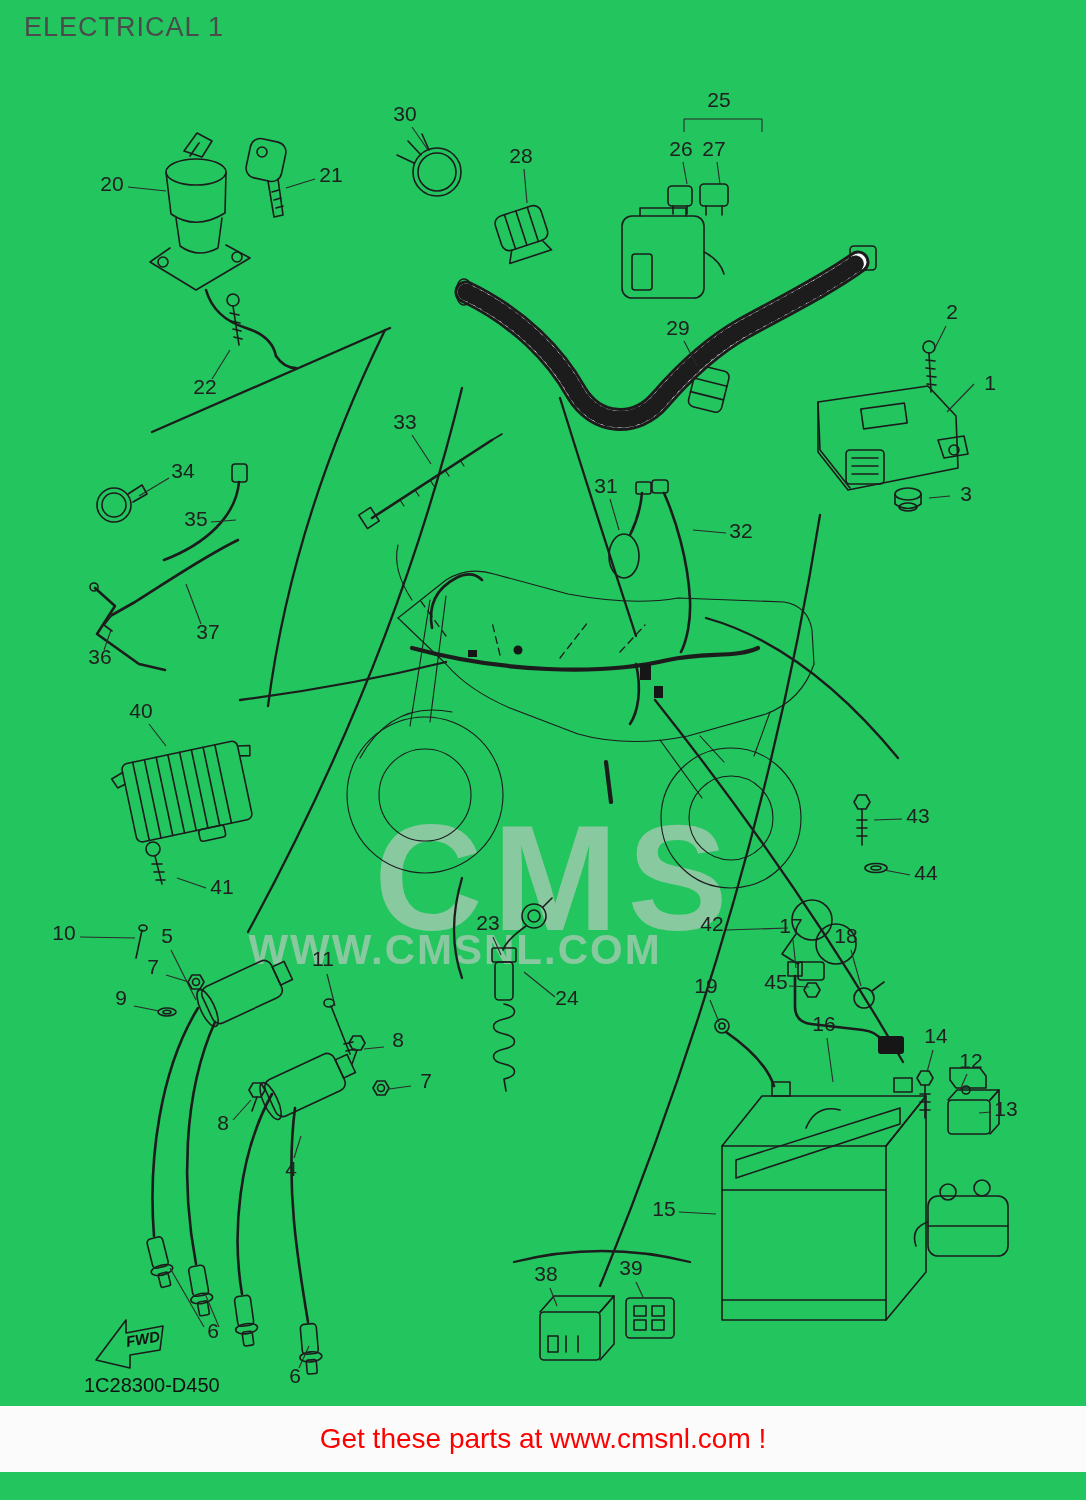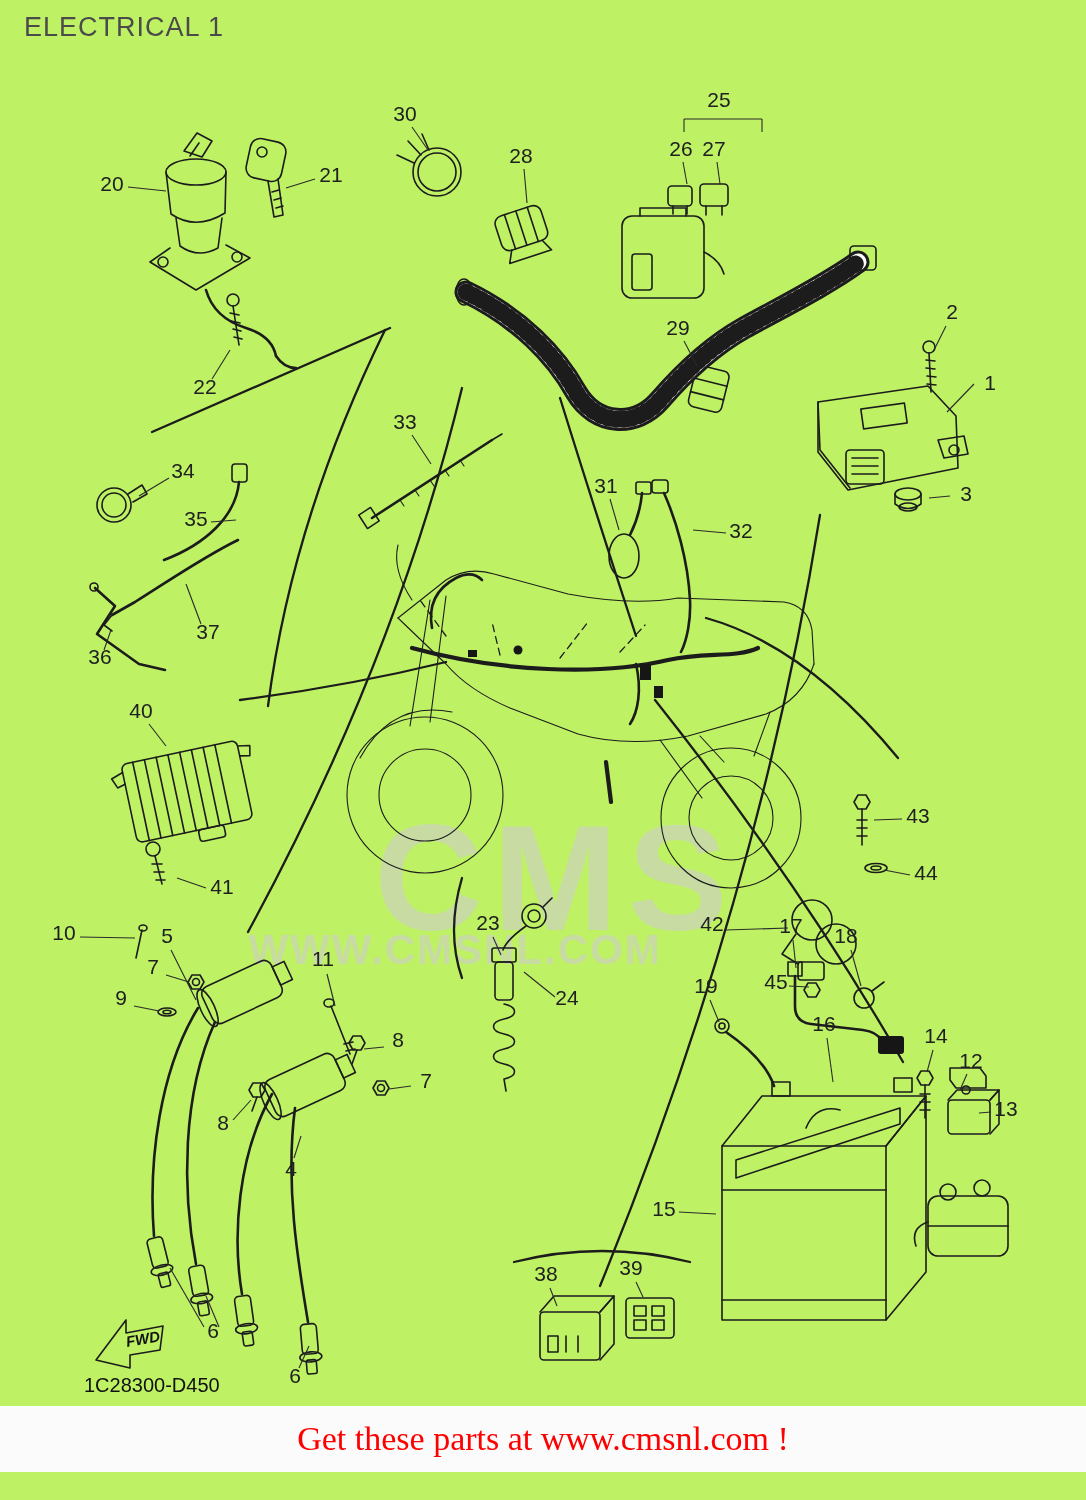--- a/index.html
+++ b/index.html
@@ -3,7 +3,7 @@
 <meta charset="utf-8">
 <style>
   html,body { margin:0; padding:0; background:#ffffff; }
-  .stage { position:relative; width:1086px; height:1500px; background:#bef264; overflow:hidden;
+  .stage { position:relative; width:1086px; height:1500px; background:#22c55e; overflow:hidden;
            font-family:"Liberation Sans", sans-serif; }
   .title { position:absolute; left:24px; top:12px; font-size:27px; color:#4b4b4b; letter-spacing:1px; }
   .footer { position:absolute; left:0; top:1406px; width:100%; height:66px; display:flex;

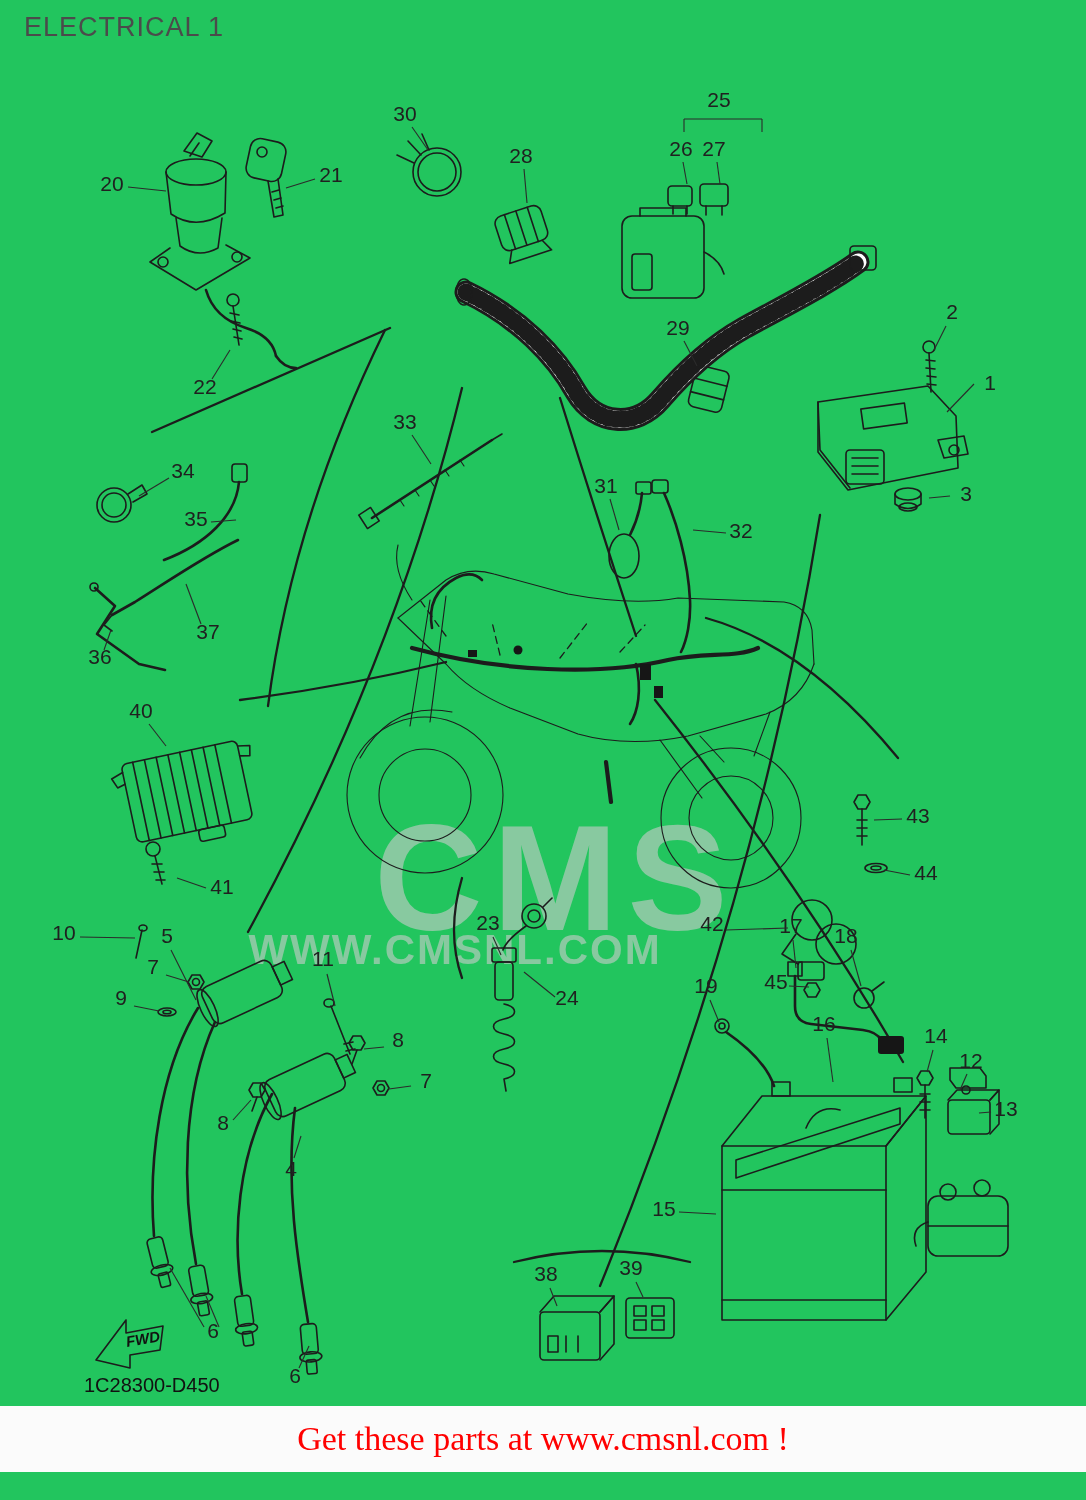--- a/index.html
+++ b/index.html
@@ -8,7 +8,7 @@
   .title { position:absolute; left:24px; top:12px; font-size:27px; color:#4b4b4b; letter-spacing:1px; }
   .footer { position:absolute; left:0; top:1406px; width:100%; height:66px; display:flex;
             align-items:center; justify-content:center; background:#fbfbfb; }
-  .footer span { color:#ff0000; font-size:34px;font-family:Liberation Serif, serif; }
+  .footer span { color:#ff0000; font-size:28px; }
   #diagram { position:absolute; left:0; top:0; }
 
   

